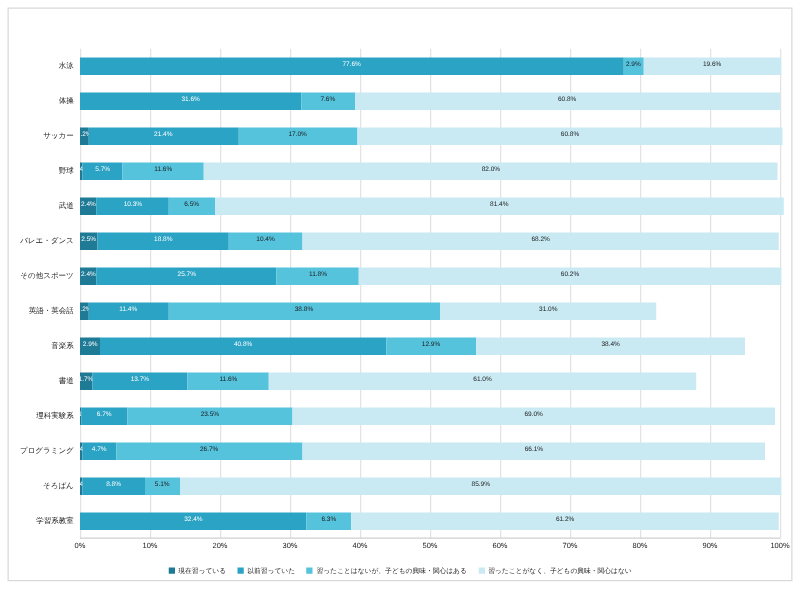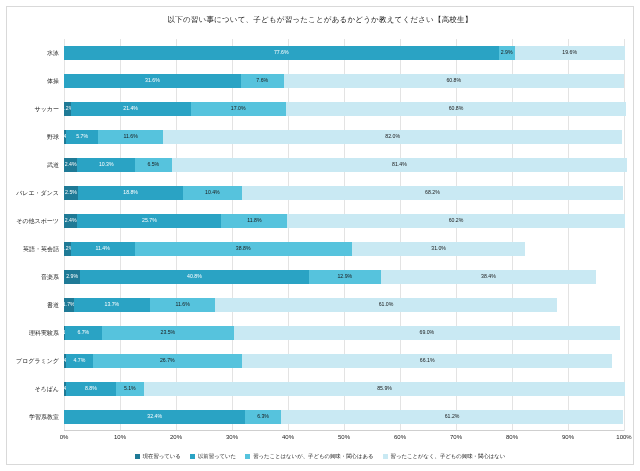--- a/index.html
+++ b/index.html
@@ -67,7 +67,6 @@
 <body>
 
 <div class="frame">
-  <div class="chart-title">以下の習い事について、子どもが習ったことがあるかどうか教えてください【高校生】</div>
 
   <div class="cat-col">
       <div class="cat-label" style="top: 11px; right: 3px;">水泳</div>

